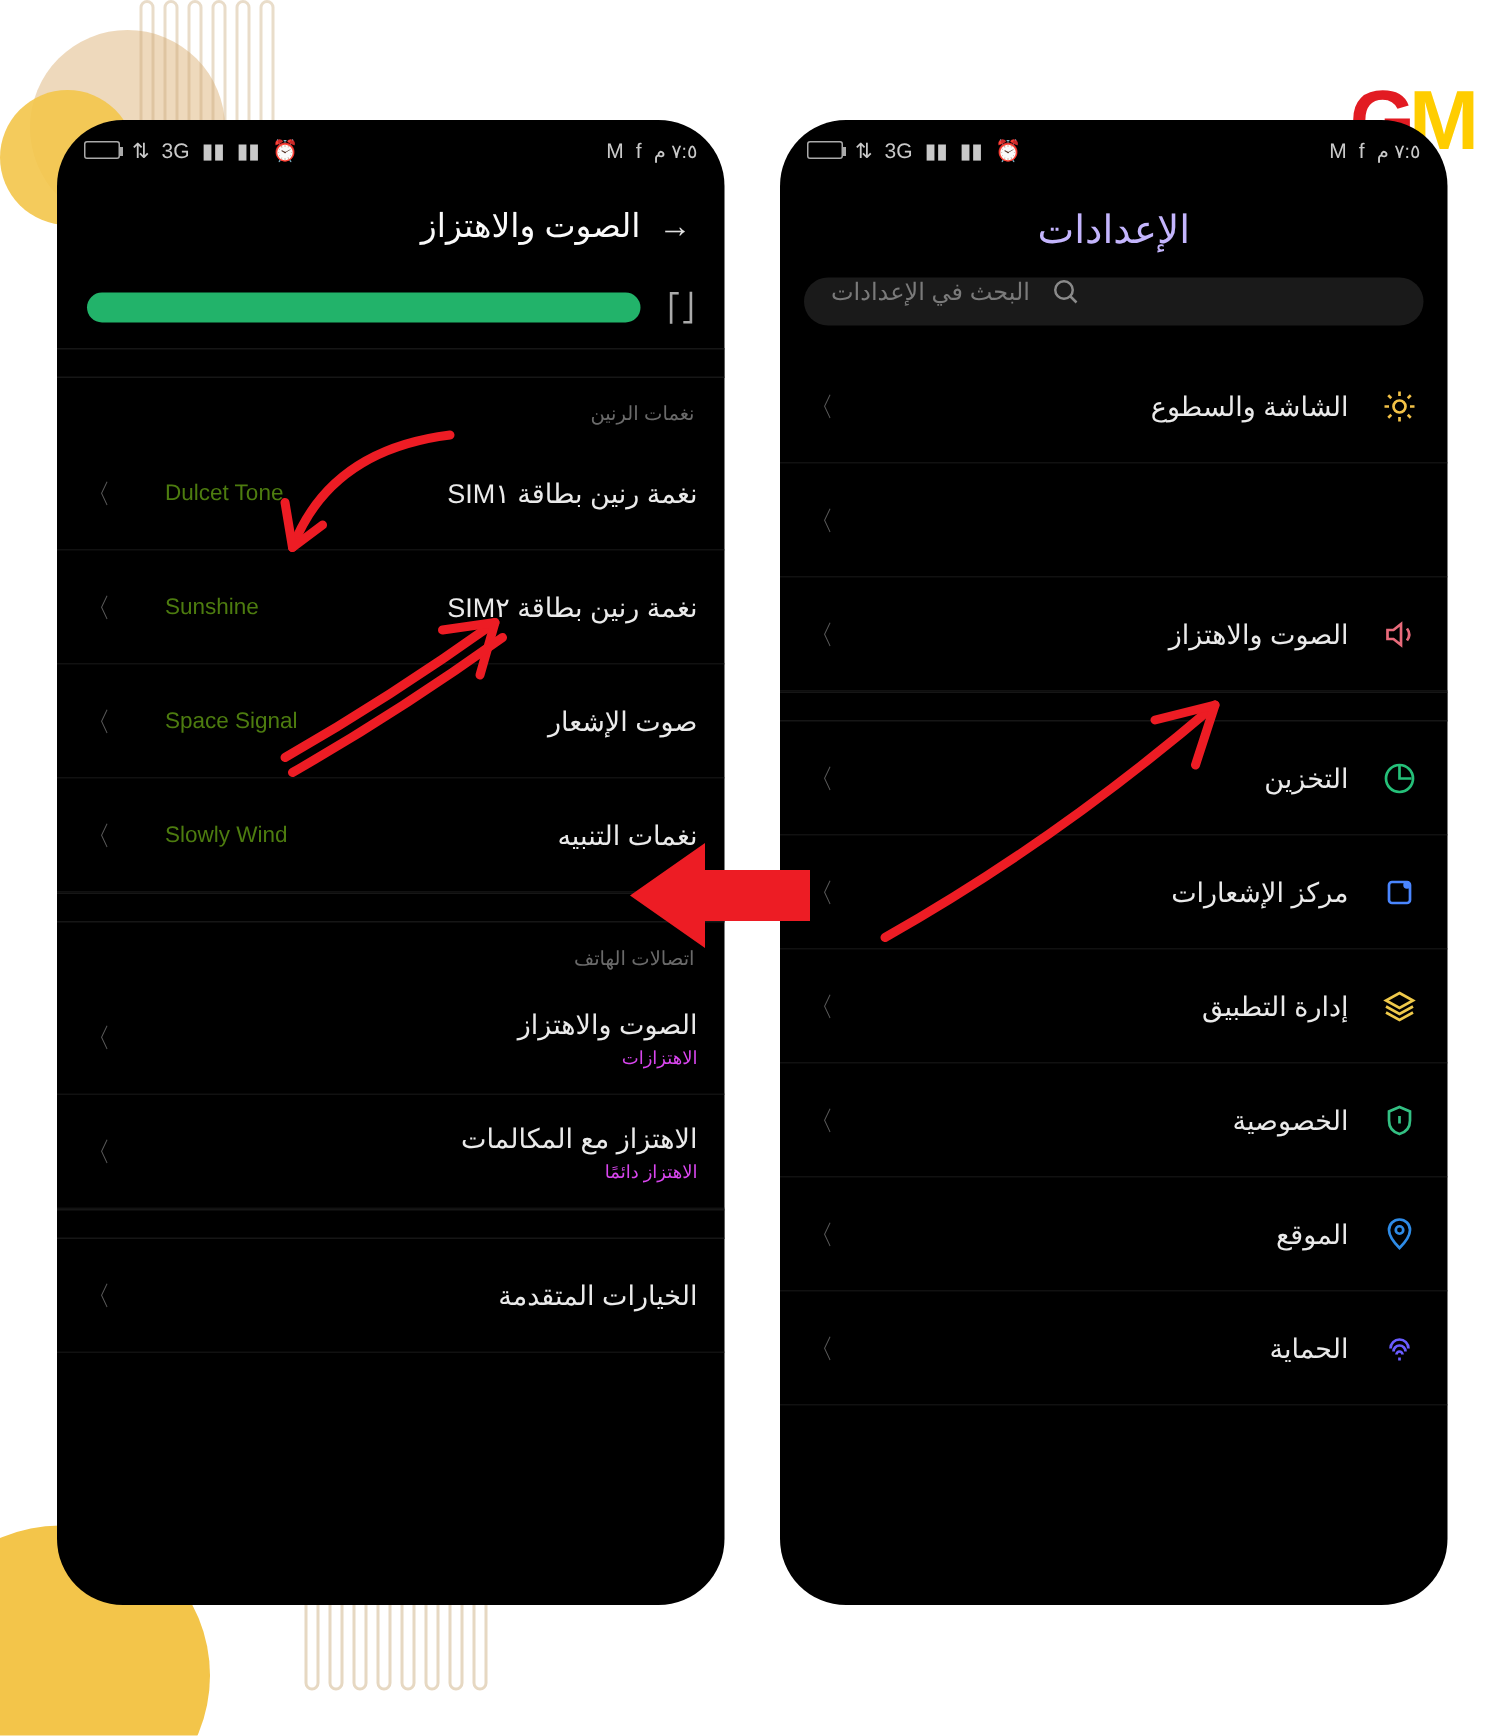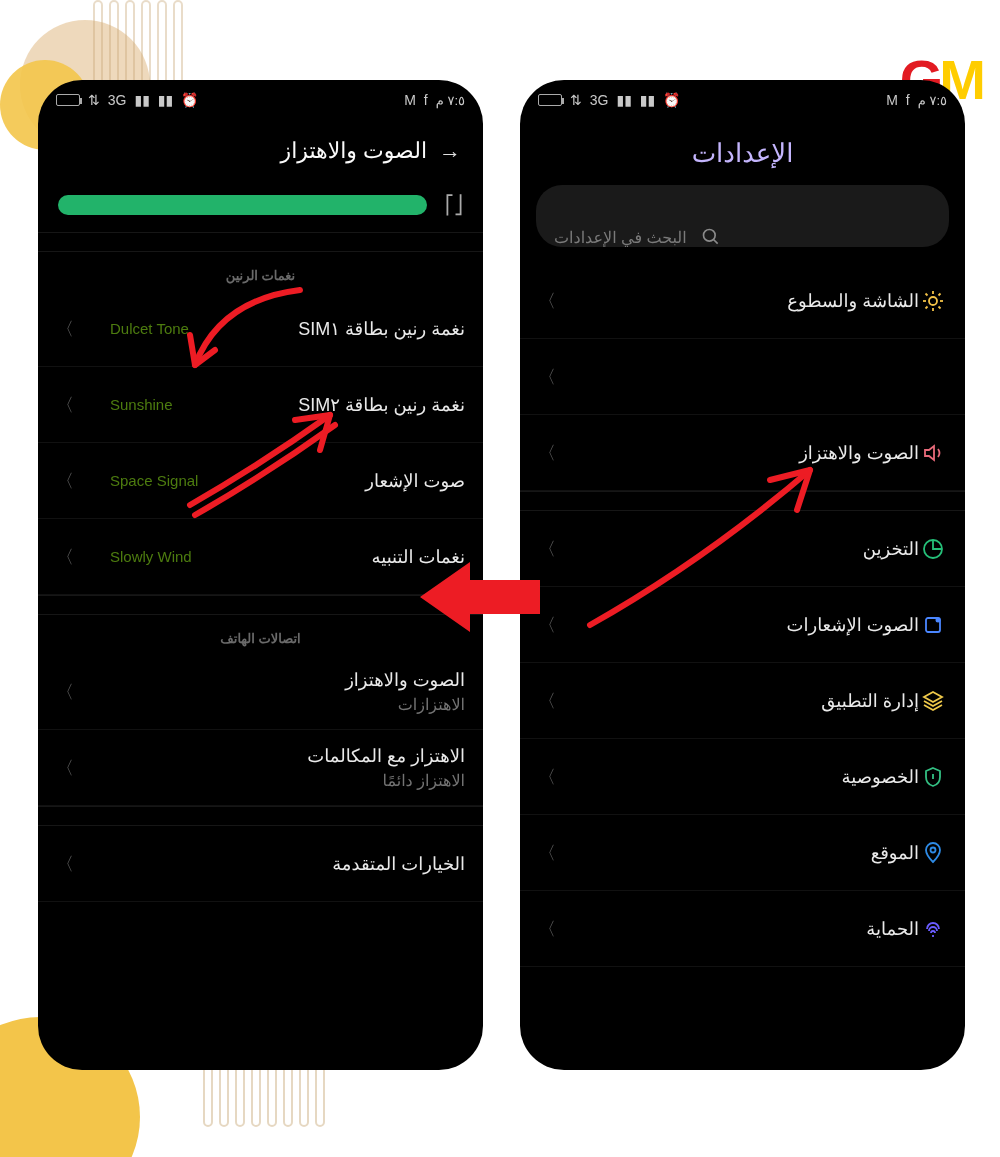--- a/index.html
+++ b/index.html
@@ -67,8 +67,8 @@
 
   .search-wrap { padding:0 16px 16px; }
   .search-bar {
-    background:#1a1a1a; border-radius:26px; height:62px;
-    display:flex; align-items:flex-end; justify-content:flex-end;
+    background:#1a1a1a; border-radius:26px; height:32px;
+    display:flex; align-items:flex-start; justify-content:flex-end;
     padding:0 18px; gap:14px; direction:rtl;
   }
   .search-bar span.ph { color:#7a7a7a; font-size:16px; }

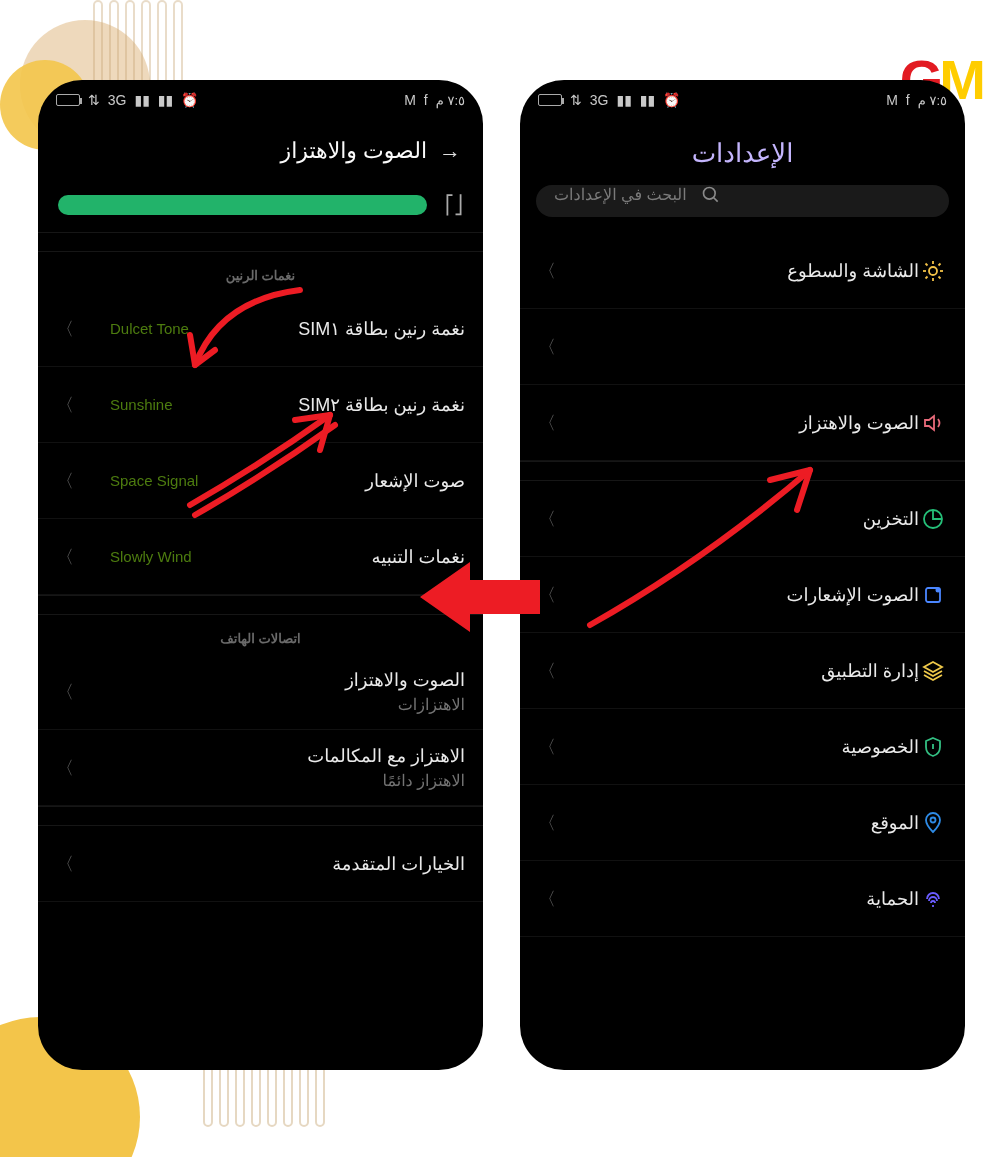--- a/index.html
+++ b/index.html
@@ -91,9 +91,8 @@
   .icon-box svg { width:24px; height:24px; fill:none; stroke-width:1.8; }
 
   .section-label {
-    direction:rtl; text-align:center; color:#6a6a6a; font-size:13px;
+    direction:rtl; text-align:right; color:#6a6a6a; font-size:13px;
     padding:16px 20px 8px;
-    font-weight:bold;
   }
 
   .slider-row { padding:16px 20px 16px; display:flex; align-items:center; gap:18px; }

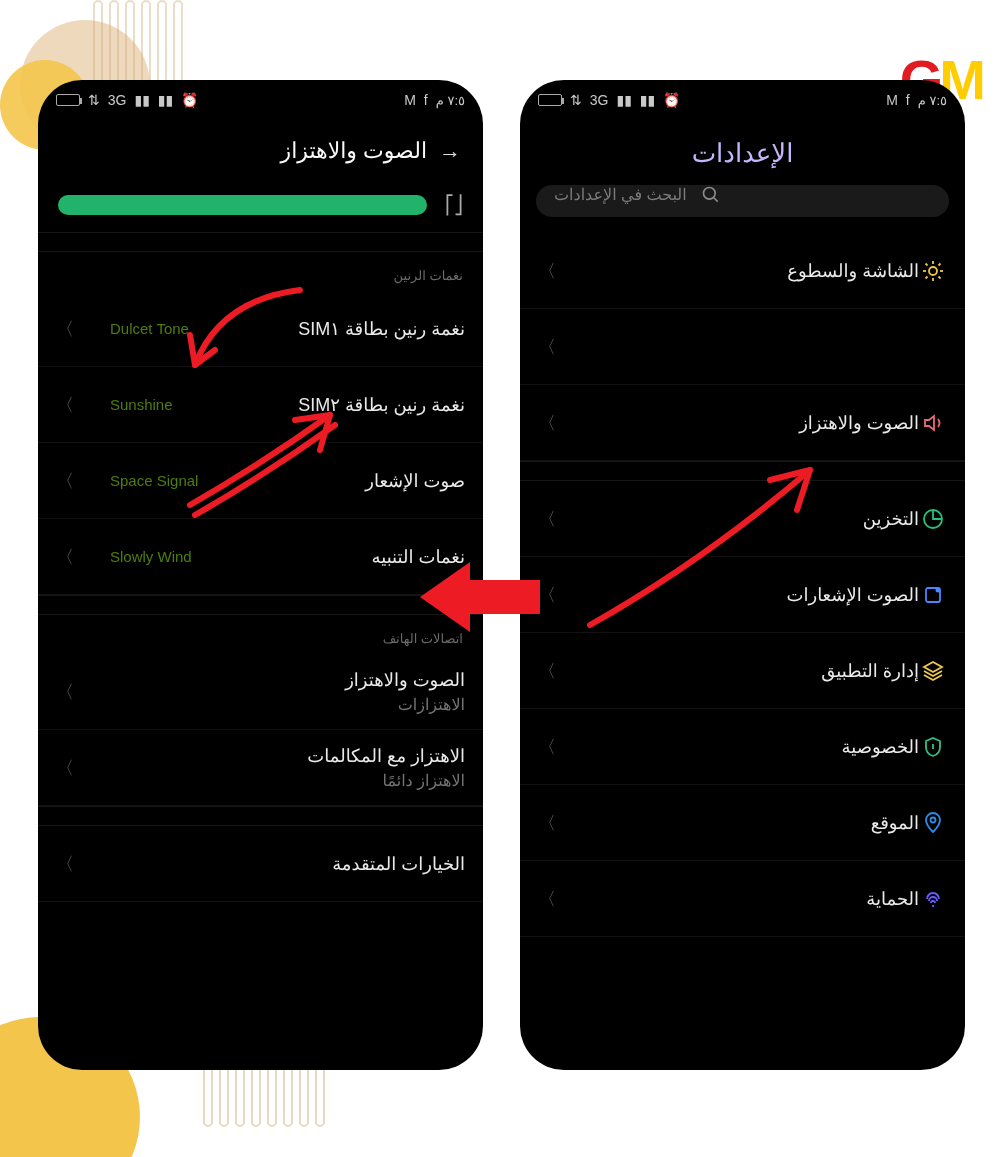--- a/index.html
+++ b/index.html
@@ -82,7 +82,7 @@
     border-bottom:1px solid #111111;
   }
   .row .chev { color:#5a5a5a; font-size:18px; }
-  .row .right-side { display:flex; align-items:center; gap:0; direction:rtl; }
+  .row .right-side { display:flex; align-items:center; gap:20px; direction:rtl; }
   .row .label { font-size:18px; color:#eaeaea; direction:rtl; }
   .row .sub { font-size:16px; color:#737373; direction:rtl; }
   .row .stack { display:flex; flex-direction:column; align-items:flex-end; gap:4px;}

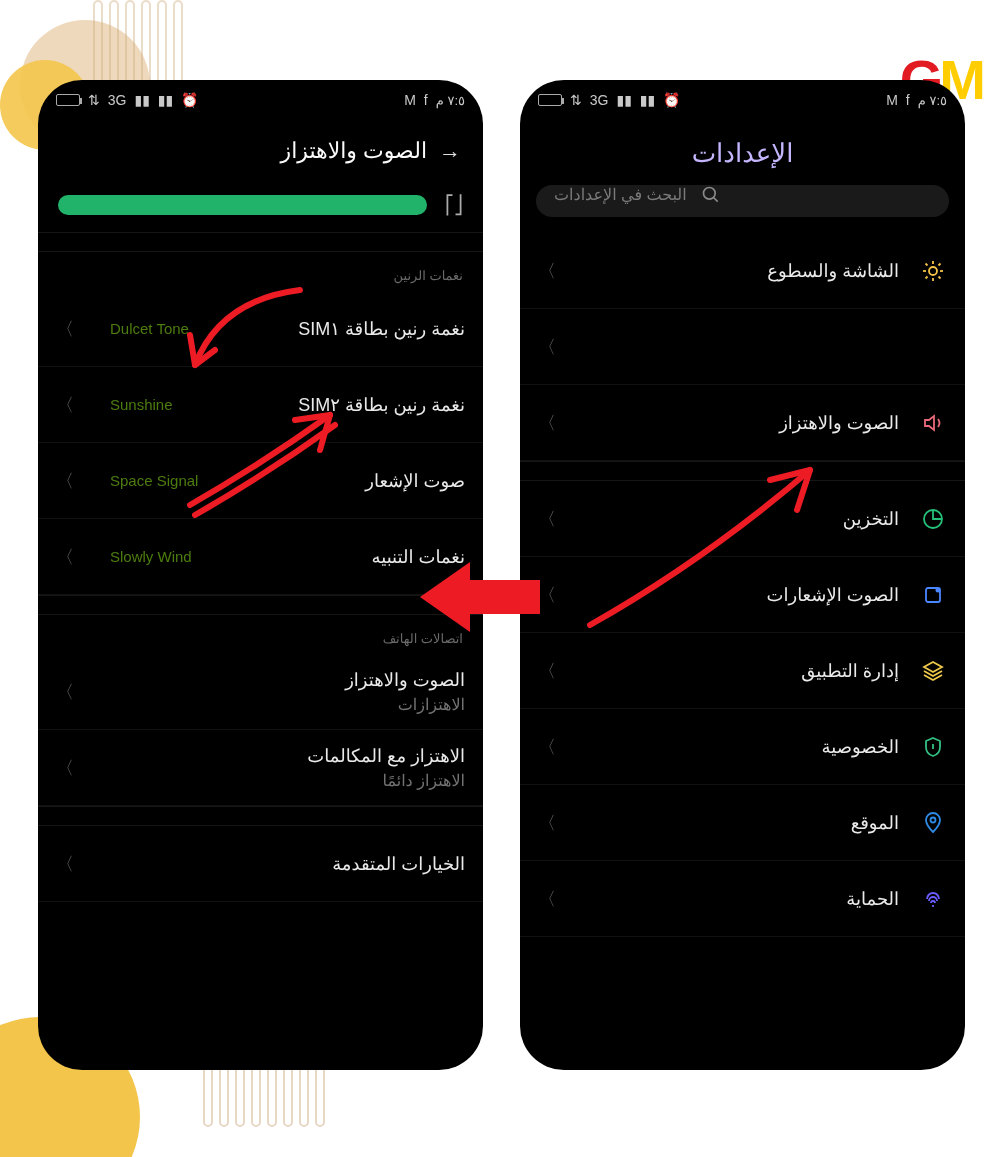--- a/index.html
+++ b/index.html
@@ -227,7 +227,7 @@
               <circle cx="17" cy="7" r="2.5" style="fill:#4a86ff;stroke:none"></circle>
             </svg>
         </div>
-        <span class="label">الصوت الإشعارات</span>
+        <span class="label">مركز الإشعارات</span>
       </div>
     </div>
 

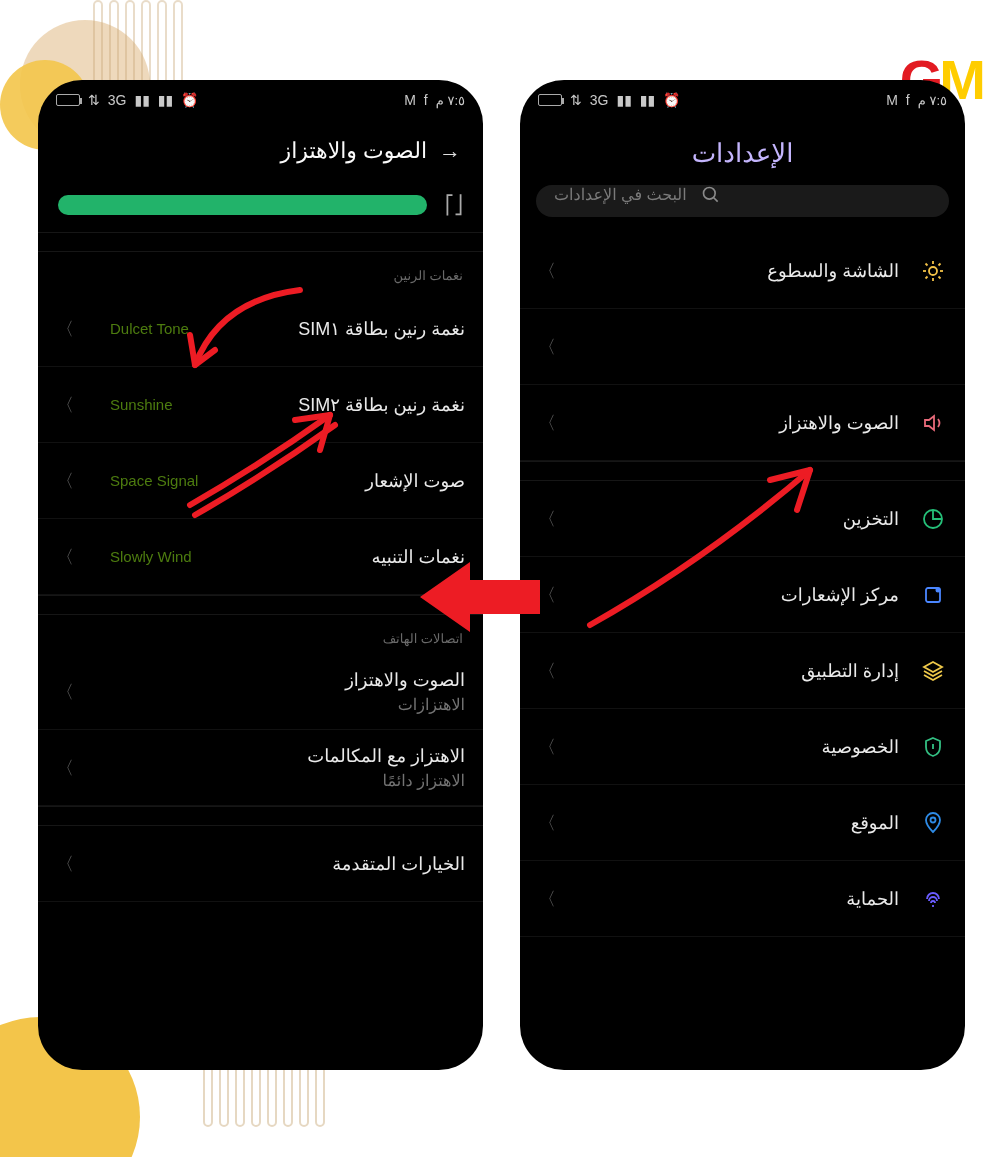--- a/index.html
+++ b/index.html
@@ -84,7 +84,7 @@
   .row .chev { color:#5a5a5a; font-size:18px; }
   .row .right-side { display:flex; align-items:center; gap:20px; direction:rtl; }
   .row .label { font-size:18px; color:#eaeaea; direction:rtl; }
-  .row .sub { font-size:16px; color:#737373; direction:rtl; }
+  .row .sub { font-size:12px; color:#d946ef; direction:rtl; }
   .row .stack { display:flex; flex-direction:column; align-items:flex-end; gap:4px;}
   .row .val { color:#4d7c0f; font-size:15px; direction:ltr;margin-left:28px; }
   .icon-box { width:28px; height:28px; display:flex; align-items:center; justify-content:center; }

